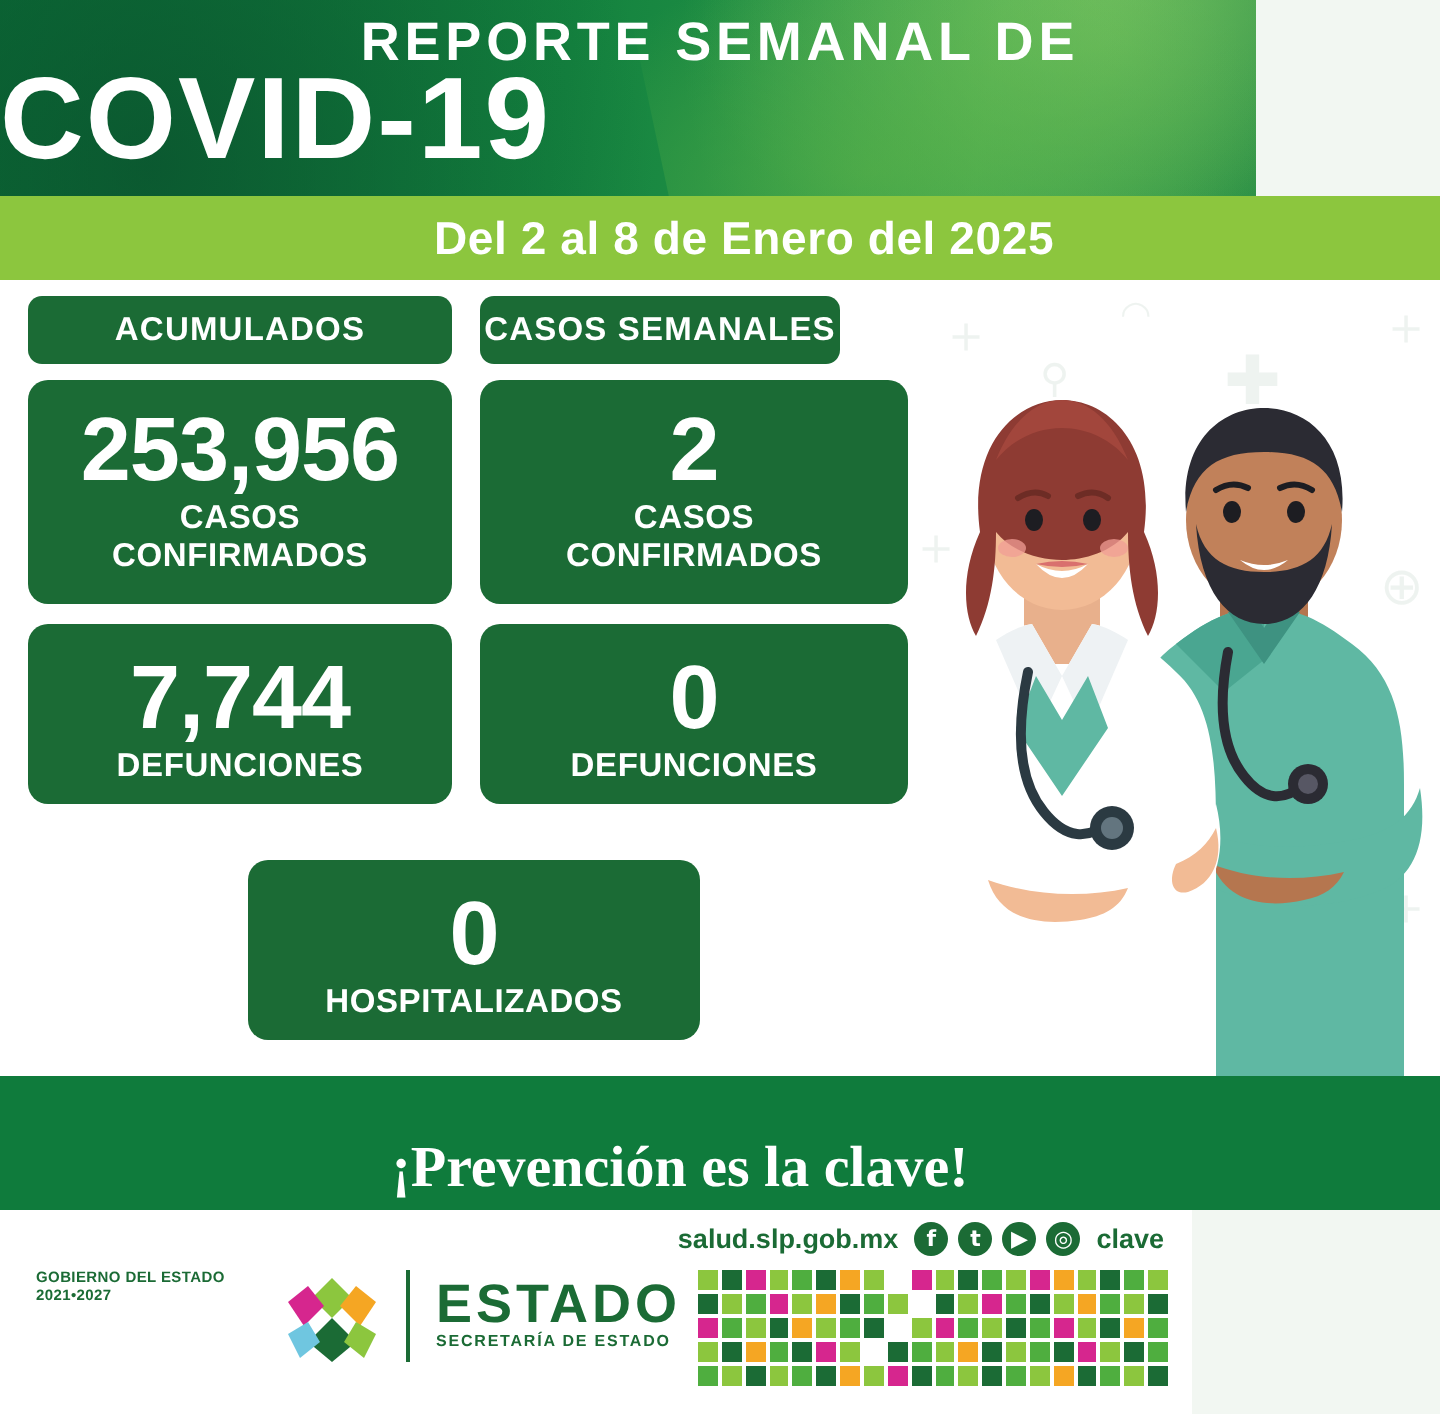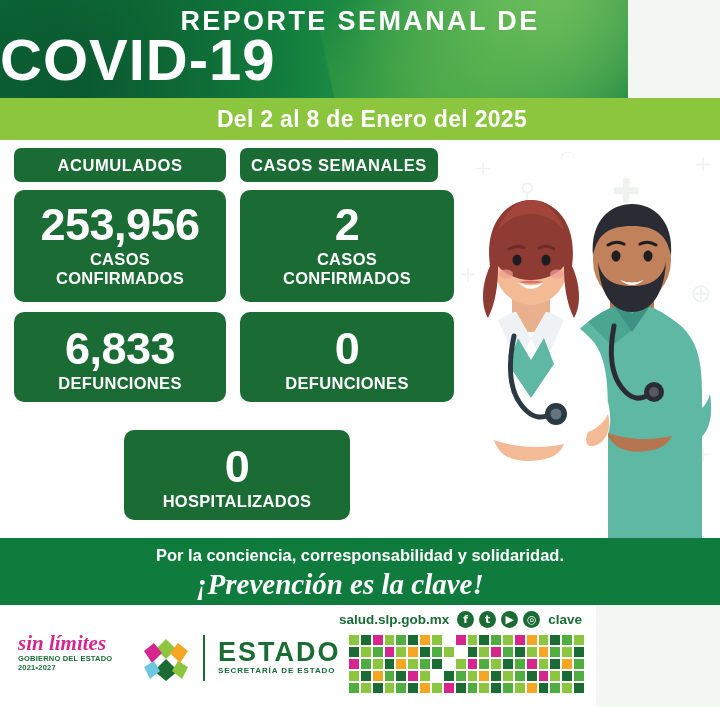--- a/index.html
+++ b/index.html
@@ -144,7 +144,7 @@
   #card-acum-def   { left: 14px;  top: 172px; width: 212px; height: 90px;  padding-top: 12px; }
 
   
-  #pill-semanales  { left: 240px; top: 8px;   width: 198px; height: 34px; }
+  #pill-semanales  { left: 240px; top: 8px;   width: 180px; height: 34px; }
   #card-sem-casos  { left: 240px; top: 50px;  width: 214px; height: 112px; padding-top: 10px; }
   #card-sem-def    { left: 240px; top: 172px; width: 214px; height: 90px;  padding-top: 12px; }
 

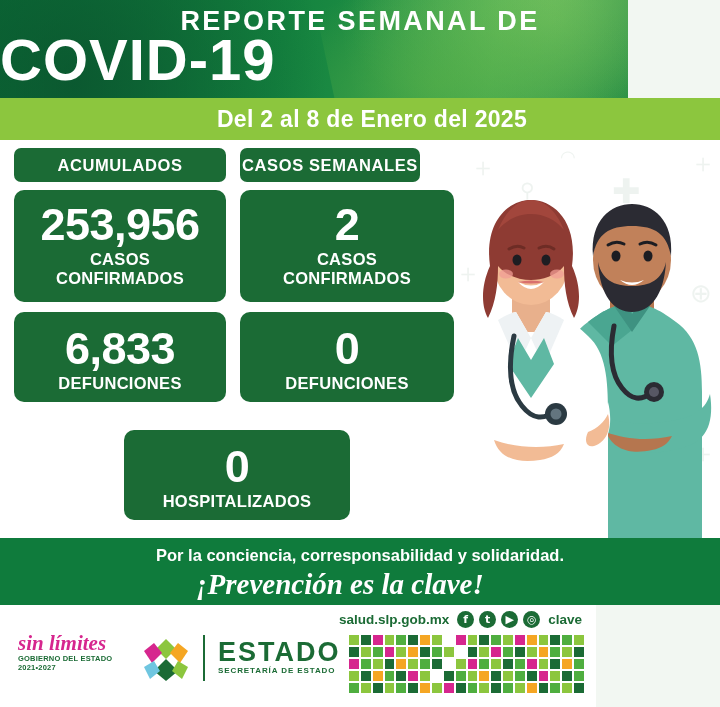--- a/index.html
+++ b/index.html
@@ -352,7 +352,7 @@
       </div>
 
       <div class="card" id="card-acum-def">
-        <div class="big-num">6,833</div>
+        <div class="big-num">7,744</div>
         <div class="lbl">DEFUNCIONES</div>
       </div>
 

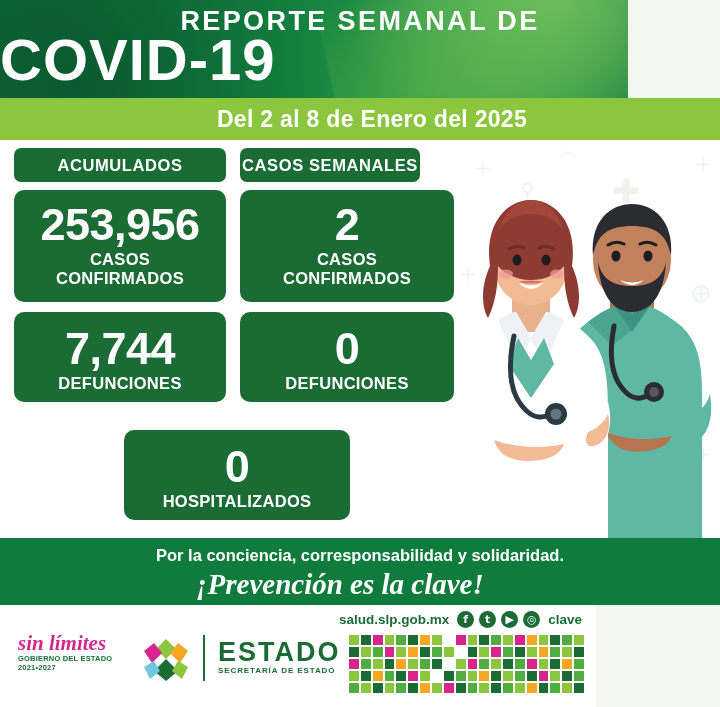--- a/index.html
+++ b/index.html
@@ -441,7 +441,6 @@
   </div>
 
   <div class="msgband">
-    <div class="msg1">Por la conciencia, corresponsabilidad y solidaridad.</div>
     <div class="msg2">¡Prevención es la clave!</div>
   </div>
 

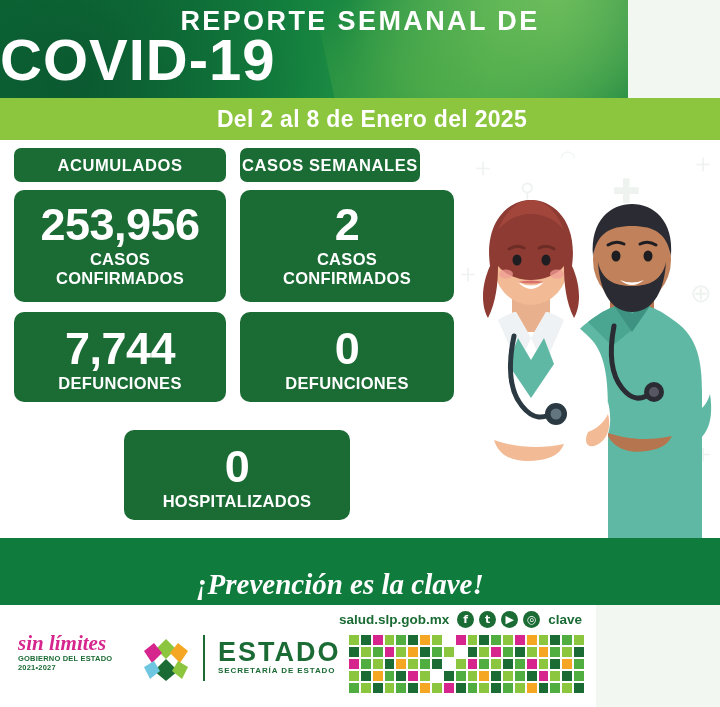--- a/index.html
+++ b/index.html
@@ -182,7 +182,6 @@
     color: #ffffff;
     font-size: 29px;
     font-weight: bold;
-    font-style: italic;
     font-family: "Liberation Serif", serif;
   }
 

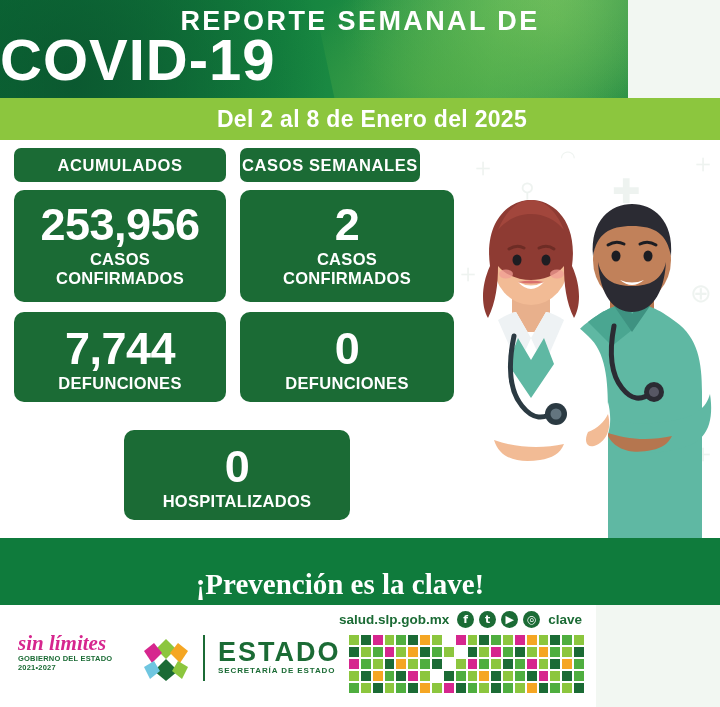--- a/index.html
+++ b/index.html
@@ -455,7 +455,6 @@
     </div>
 
     <div class="logo-potosi">
-      <div class="lp-l2">sin límites</div>
       <div class="lp-l3">GOBIERNO DEL ESTADO 2021•2027</div>
     </div>
 

